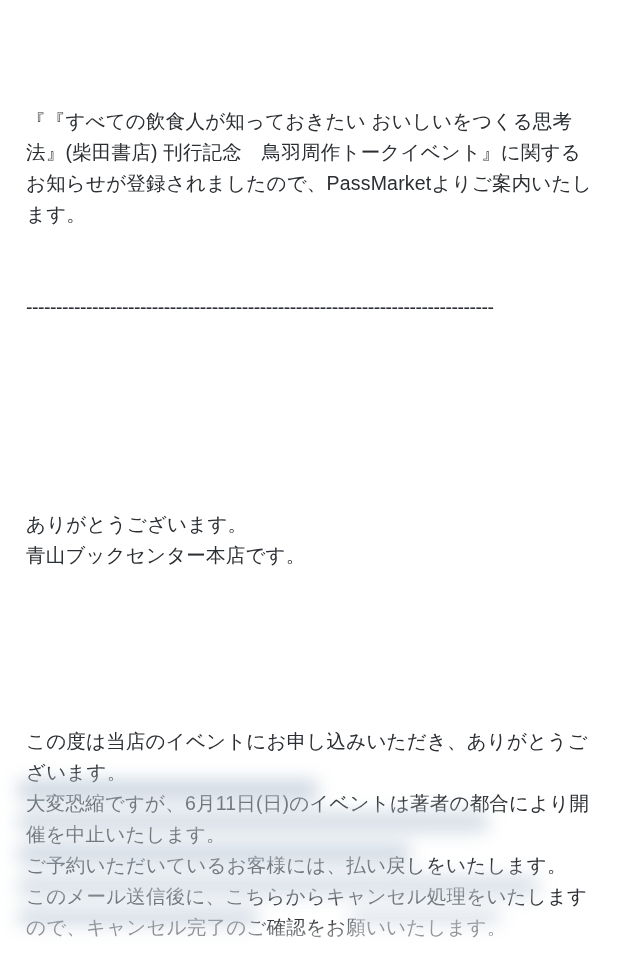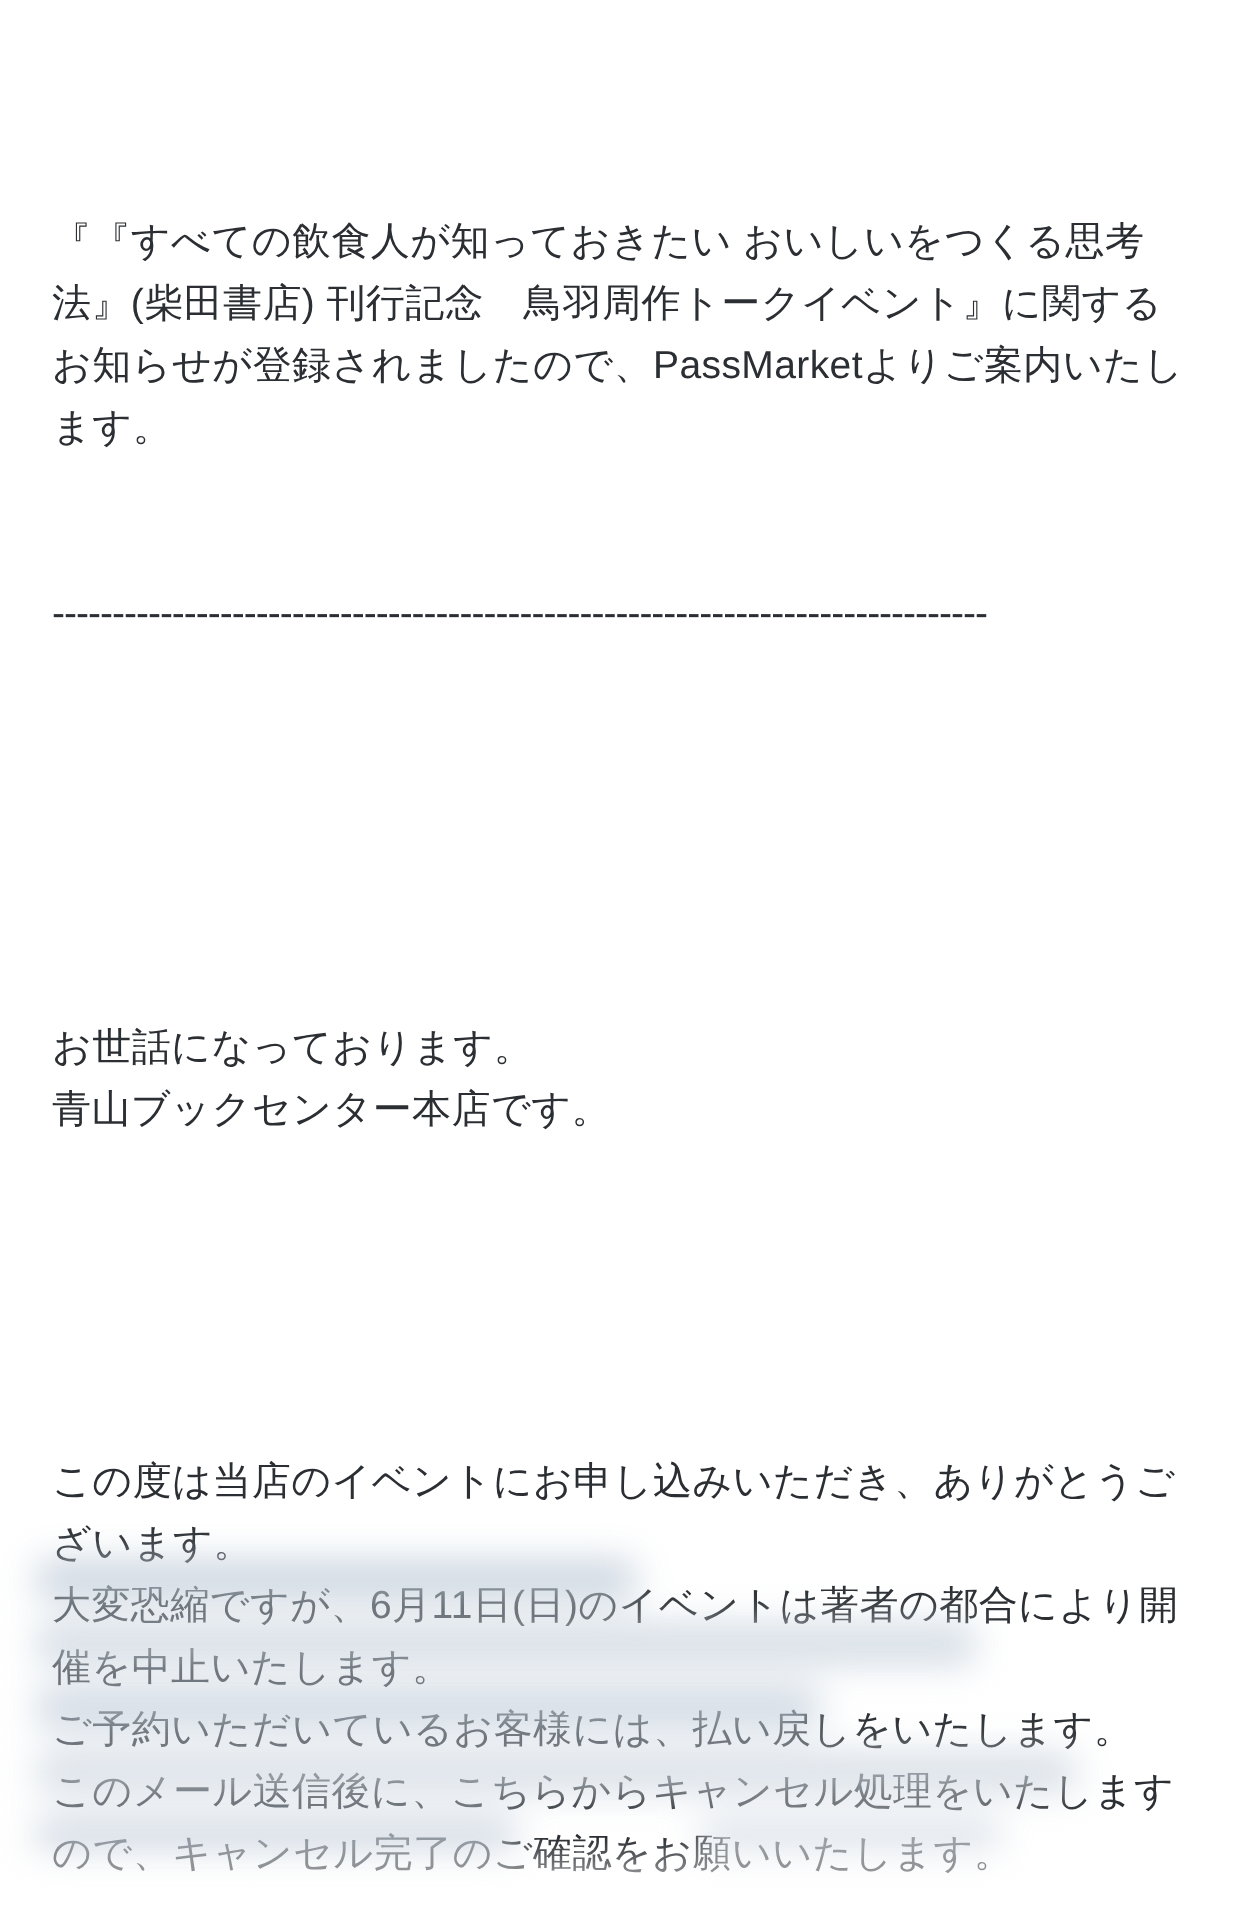--- a/index.html
+++ b/index.html
@@ -93,7 +93,7 @@
     <p class="block">『『すべての飲食人が知っておきたい おいしいをつくる思考法』(柴田書店) 刊行記念　鳥羽周作トークイベント』に関するお知らせが登録されましたので、PassMarketよりご案内いたします。</p>
     <p class="divider-text">------------------------------------------------------------------------------</p>
     <div class="spacer-lg"></div>
-    <p class="block">お世話になっております。
+    <p class="block">ありがとうございます。
 青山ブックセンター本店です。</p>
     <div class="spacer-md"></div>
     <p class="block">この度は当店のイベントにお申し込みいただき、ありがとうございます。

